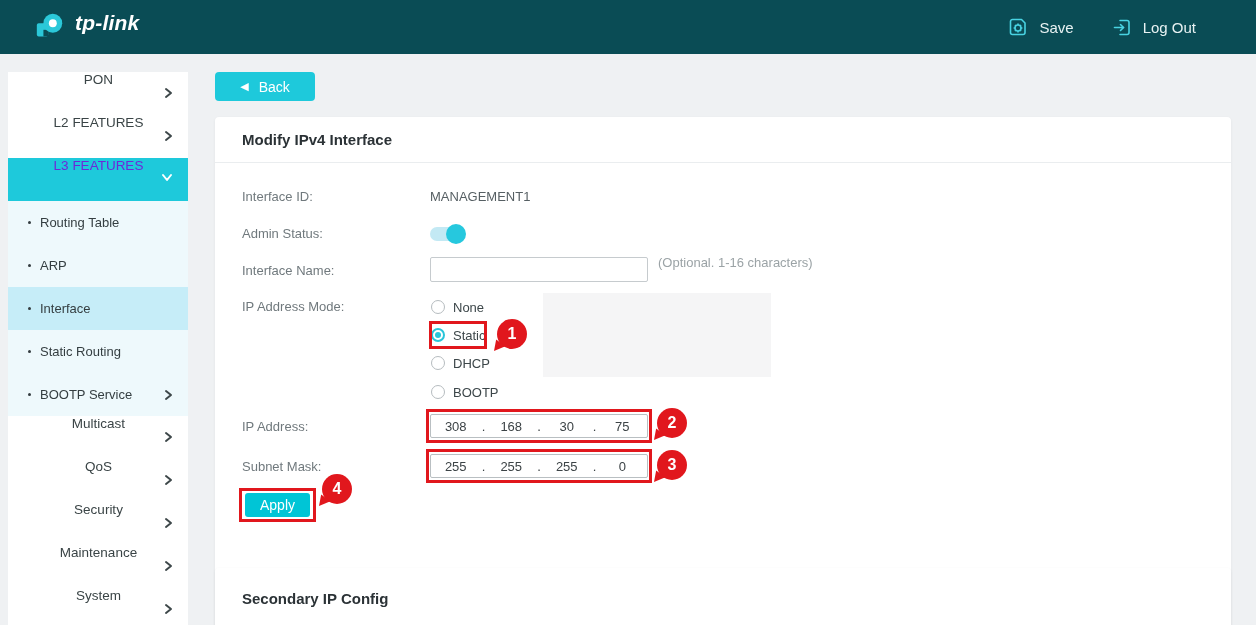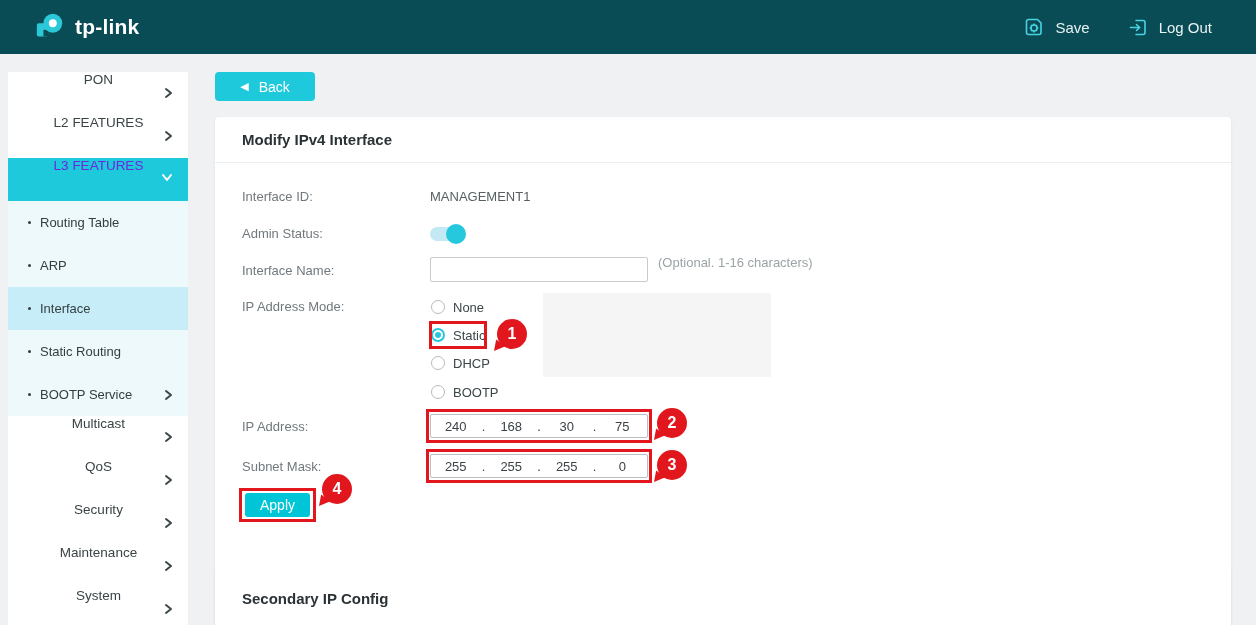--- a/index.html
+++ b/index.html
@@ -9,7 +9,7 @@
   
   .header { position:absolute; left:0; top:0; width:1256px; height:54px;
     background:#0a4c55; display:flex; align-items:center; }
-  .brand { display:flex; align-items:center; gap:9px; margin-left:34px; }
+  .brand { display:flex; align-items:flex-start; gap:9px; margin-left:34px;font-style:italic; }
   .brand-text { color:#ffffff; font-size:21px; font-weight:bold; letter-spacing:0.2px; }
   .header-right { margin-left:auto; display:flex; align-items:center; gap:38px; padding-right:44px; }
   .header-action { display:flex; align-items:center; gap:10px; cursor:pointer; }

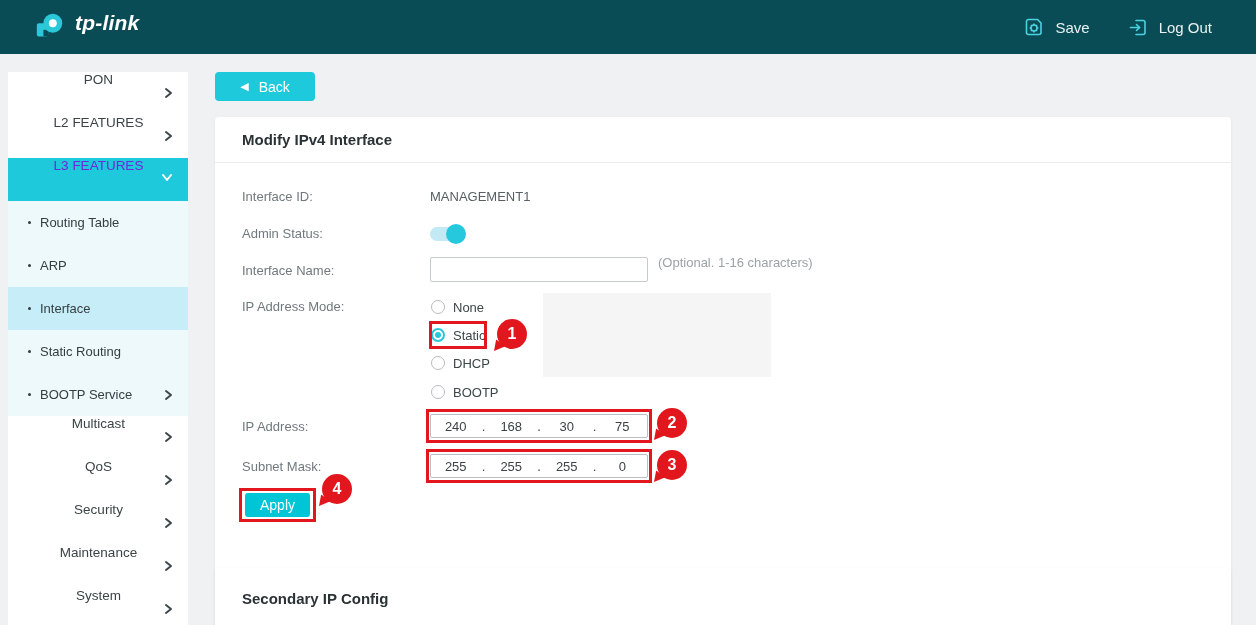--- a/index.html
+++ b/index.html
@@ -11,7 +11,7 @@
     background:#0a4c55; display:flex; align-items:center; }
   .brand { display:flex; align-items:flex-start; gap:9px; margin-left:34px;font-style:italic; }
   .brand-text { color:#ffffff; font-size:21px; font-weight:bold; letter-spacing:0.2px; }
-  .header-right { margin-left:auto; display:flex; align-items:center; gap:38px; padding-right:44px; }
+  .header-right { margin-left:auto; display:flex; align-items:center; gap:38px; padding-right:60px; }
   .header-action { display:flex; align-items:center; gap:10px; cursor:pointer; }
   .header-action .lbl { color:#e8f2f3; font-size:15px; }
   .hicon { display:flex; align-items:center; }

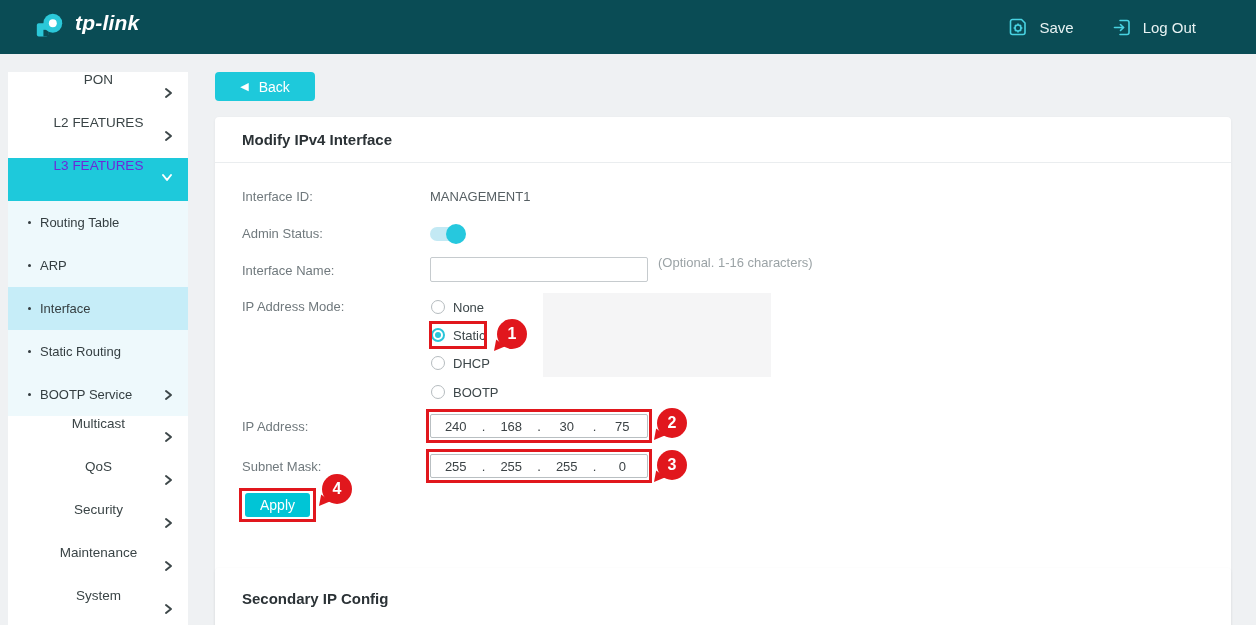--- a/index.html
+++ b/index.html
@@ -269,7 +269,7 @@
 
   <div class="flabel" style="top:302px;">IP Address:</div>
   <div class="ip-box" style="top:297px;">
-    <span class="oct">240</span>
+    <span class="oct">308</span>
     <span class="dot">.</span>
     <span class="oct">168</span>
     <span class="dot">.</span>

